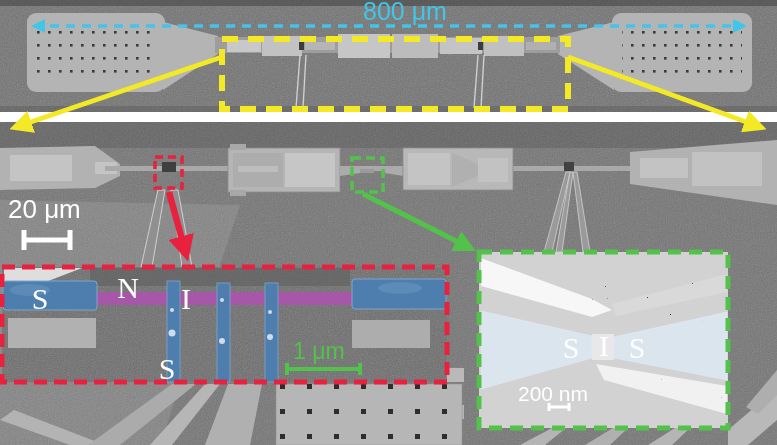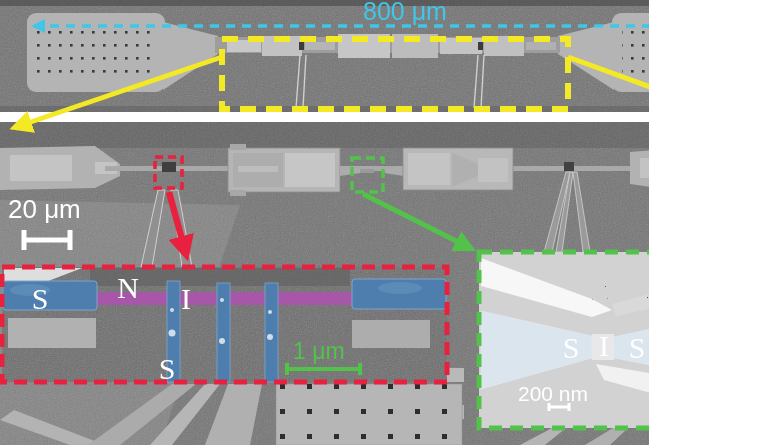--- a/index.html
+++ b/index.html
@@ -3,7 +3,7 @@
 <meta charset="utf-8">
 <style>
   html,body{margin:0;padding:0;background:#fff;}
-  .figure{position:relative;width:649px;height:445px;background:#ffffff;overflow:hidden;
+  .figure{position:relative;width:777px;height:445px;background:#ffffff;overflow:hidden;
           font-family:"Liberation Sans",sans-serif;}
   .figure svg{position:absolute;left:0;display:block;}
   #topPanel{top:0;}

